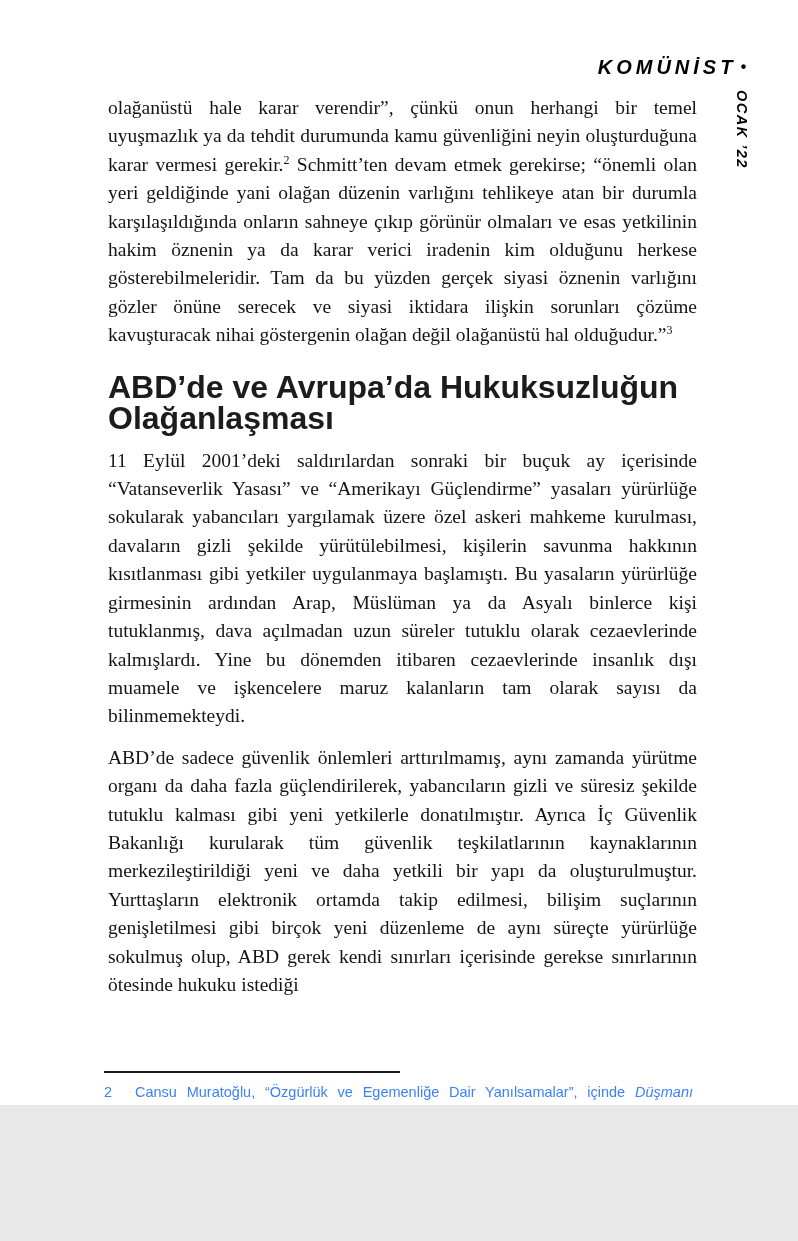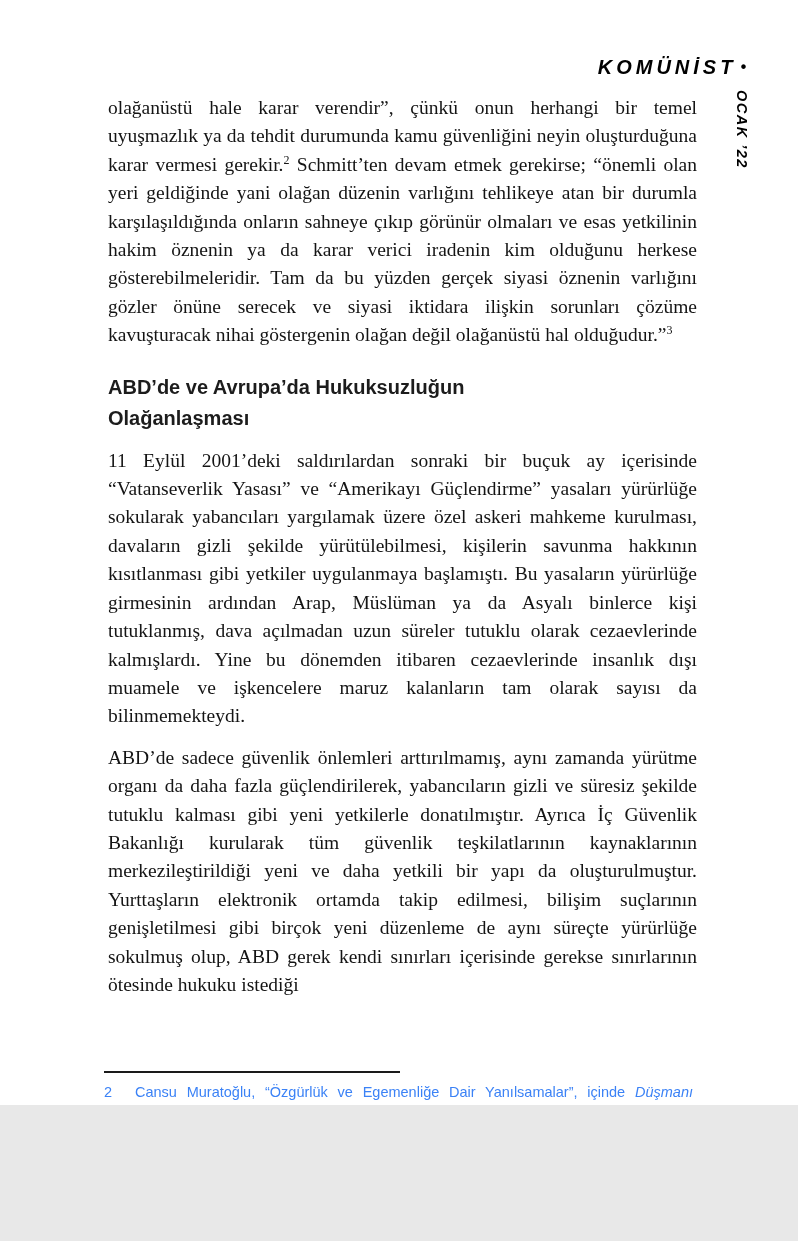--- a/index.html
+++ b/index.html
@@ -70,7 +70,7 @@
   .section-heading {
     font-family: "Liberation Sans", sans-serif;
     font-weight: 700;
-    font-size: 20px;
+    font-size: 32px;
     line-height: 31px;
     color: #1c1c1c;
     margin: 22px 0 13px 0;

